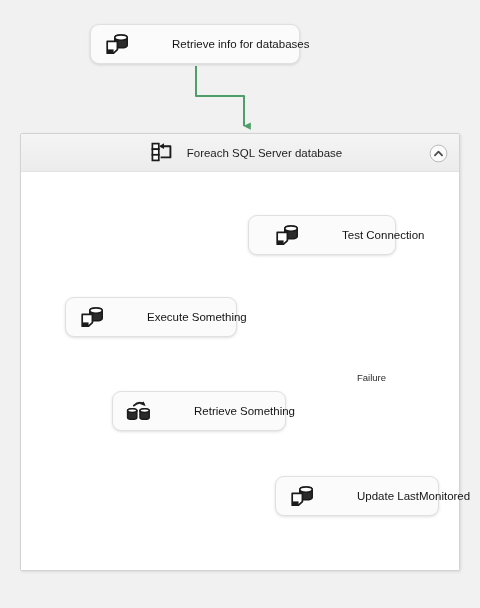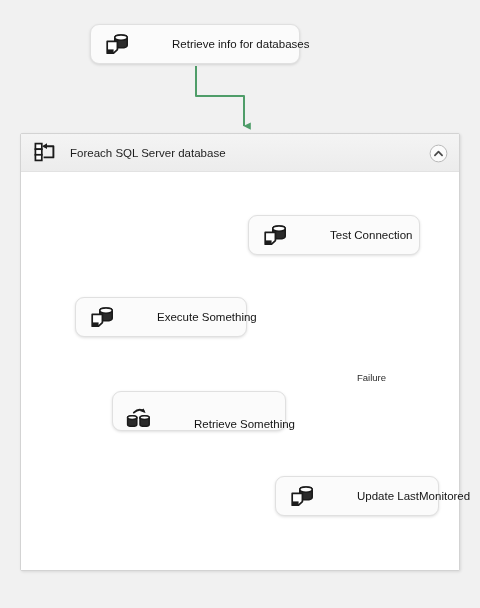--- a/index.html
+++ b/index.html
@@ -51,6 +51,7 @@
     box-sizing: border-box;
     display: flex;
     align-items: center;
+    justify-content: center;
   }
   .container-title {
     font-size: 11.5px;

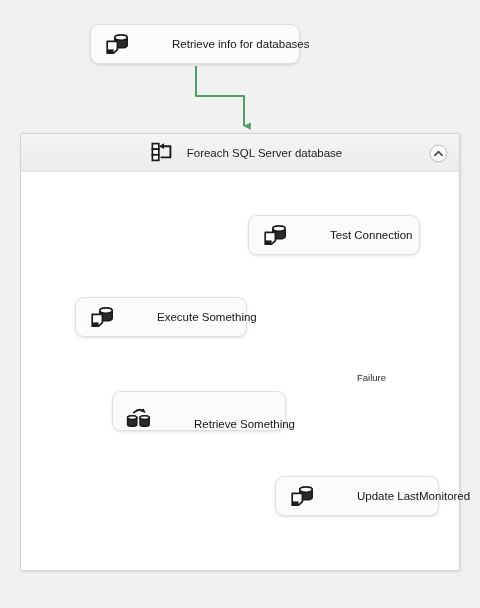--- a/index.html
+++ b/index.html
@@ -168,7 +168,7 @@
     <div class="container-body"></div>
   </div>
 
-  <div class="node" id="node-0" style="left: 248px; top: 215px; width: 172px; height: 40px;">
+  <div class="node" id="node-0" style="left: 248px; top: 215px; width: 148px; height: 40px; padding-left: 12px;">
     <svg class="node-icon" viewBox="0 0 26 24">
       <ellipse cx="17" cy="5.6" rx="6.2" ry="2.6" fill="#fdfdfd" stroke="#1b1b1b" stroke-width="1.6"></ellipse>
       <path d="M 10.8,5.6 L 10.8,13.2 A 6.2,2.6 0 0 0 23.2,13.2 L 23.2,5.6" fill="#2b2b2b" stroke="#1b1b1b" stroke-width="1.6" stroke-linejoin="round"></path>

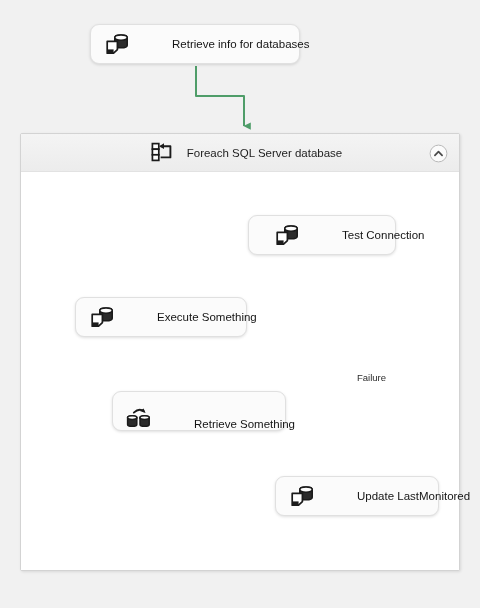--- a/index.html
+++ b/index.html
@@ -179,7 +179,7 @@
     <span class="node-label">Test Connection</span>
   </div>
 
-  <div class="node" id="node-1" style="left: 75px; top: 297px; width: 172px; height: 40px;">
+  <div class="node" id="node-1" style="left: 65px; top: 297px; width: 172px; height: 40px;">
     <svg class="node-icon" viewBox="0 0 26 24">
       <ellipse cx="17" cy="5.6" rx="6.2" ry="2.6" fill="#fdfdfd" stroke="#1b1b1b" stroke-width="1.6"></ellipse>
       <path d="M 10.8,5.6 L 10.8,13.2 A 6.2,2.6 0 0 0 23.2,13.2 L 23.2,5.6" fill="#2b2b2b" stroke="#1b1b1b" stroke-width="1.6" stroke-linejoin="round"></path>

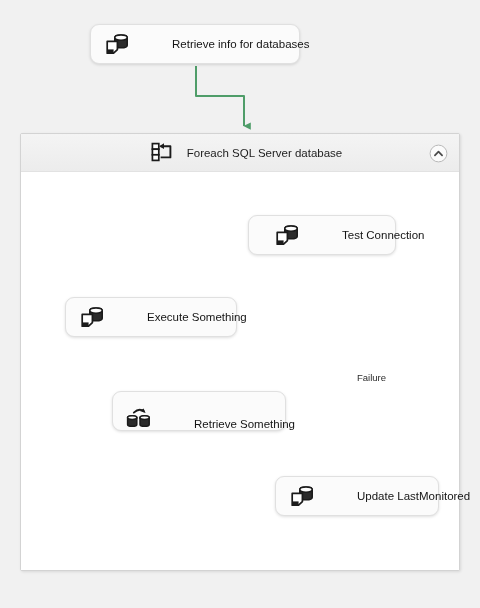--- a/index.html
+++ b/index.html
@@ -190,7 +190,7 @@
     <span class="node-label">Execute Something</span>
   </div>
 
-  <div class="node" id="node-2" style="left: 112px; top: 391px; width: 174px; height: 40px; align-items: flex-end;">
+  <div class="node" id="node-2" style="left: 112px; top: 391px; width: 174px; height: 40px;">
     <svg class="node-icon" viewBox="0 0 26 24">
       <ellipse cx="6.2" cy="11.6" rx="4.6" ry="1.9" fill="#fdfdfd" stroke="#1b1b1b" stroke-width="1.5"></ellipse>
       <path d="M 1.6,11.6 L 1.6,18.4 A 4.6,1.9 0 0 0 10.8,18.4 L 10.8,11.6" fill="#2b2b2b" stroke="#1b1b1b" stroke-width="1.5" stroke-linejoin="round"></path>

